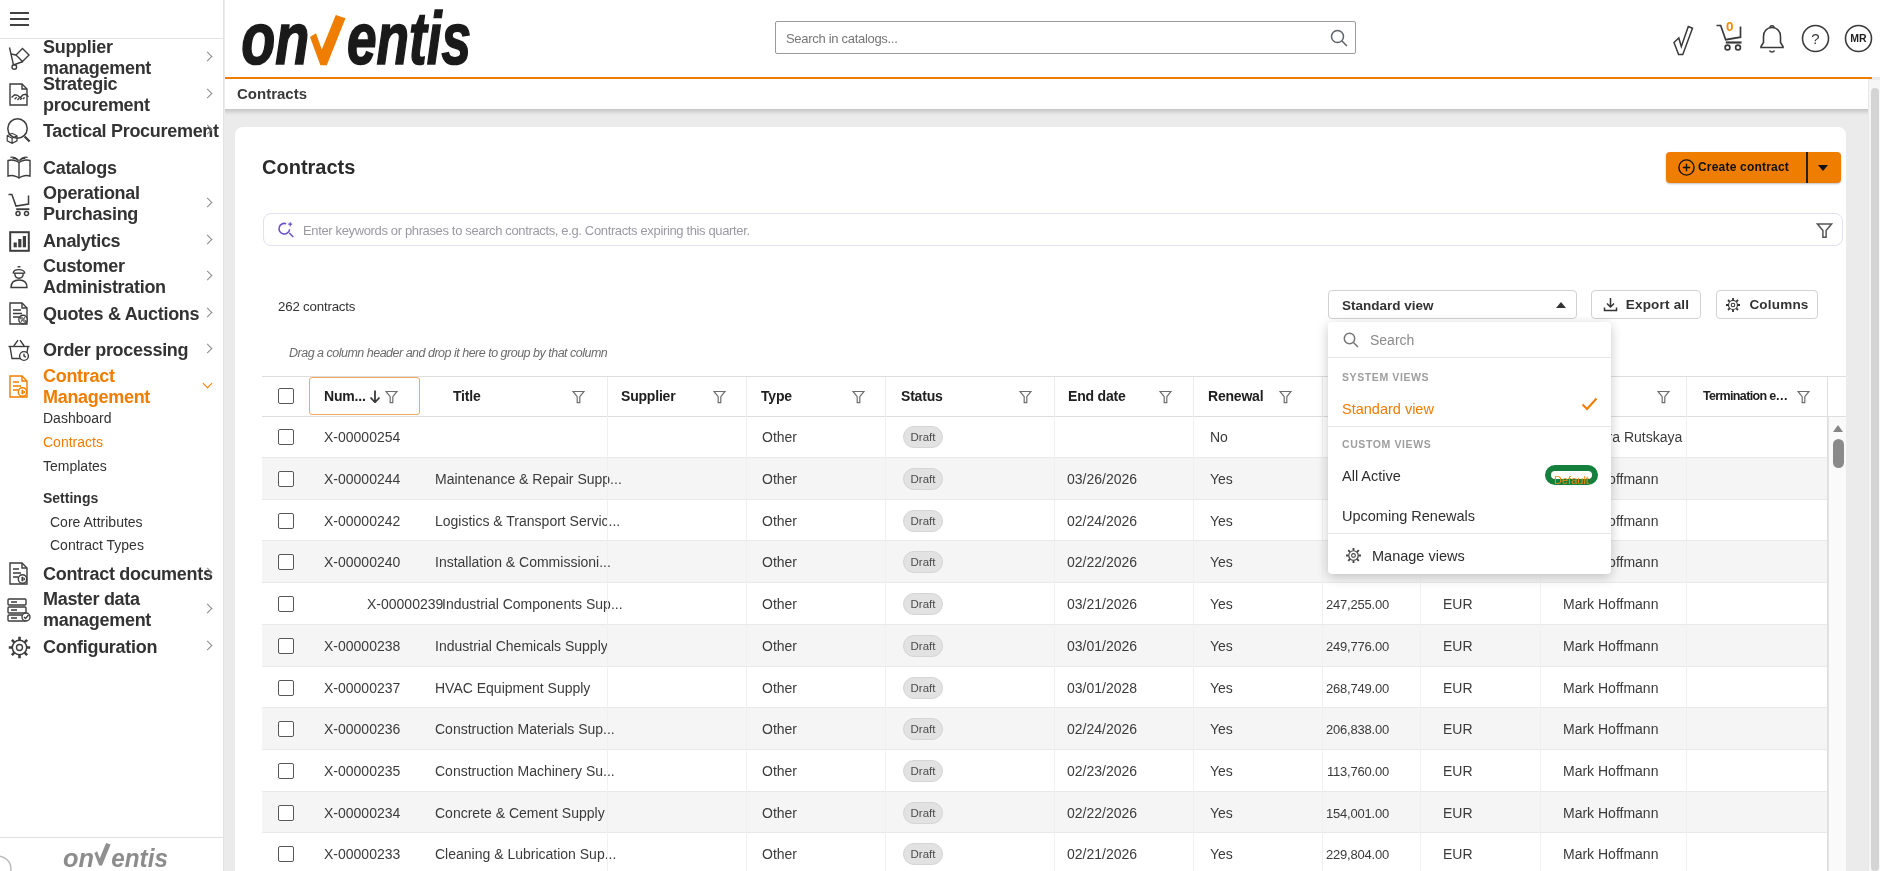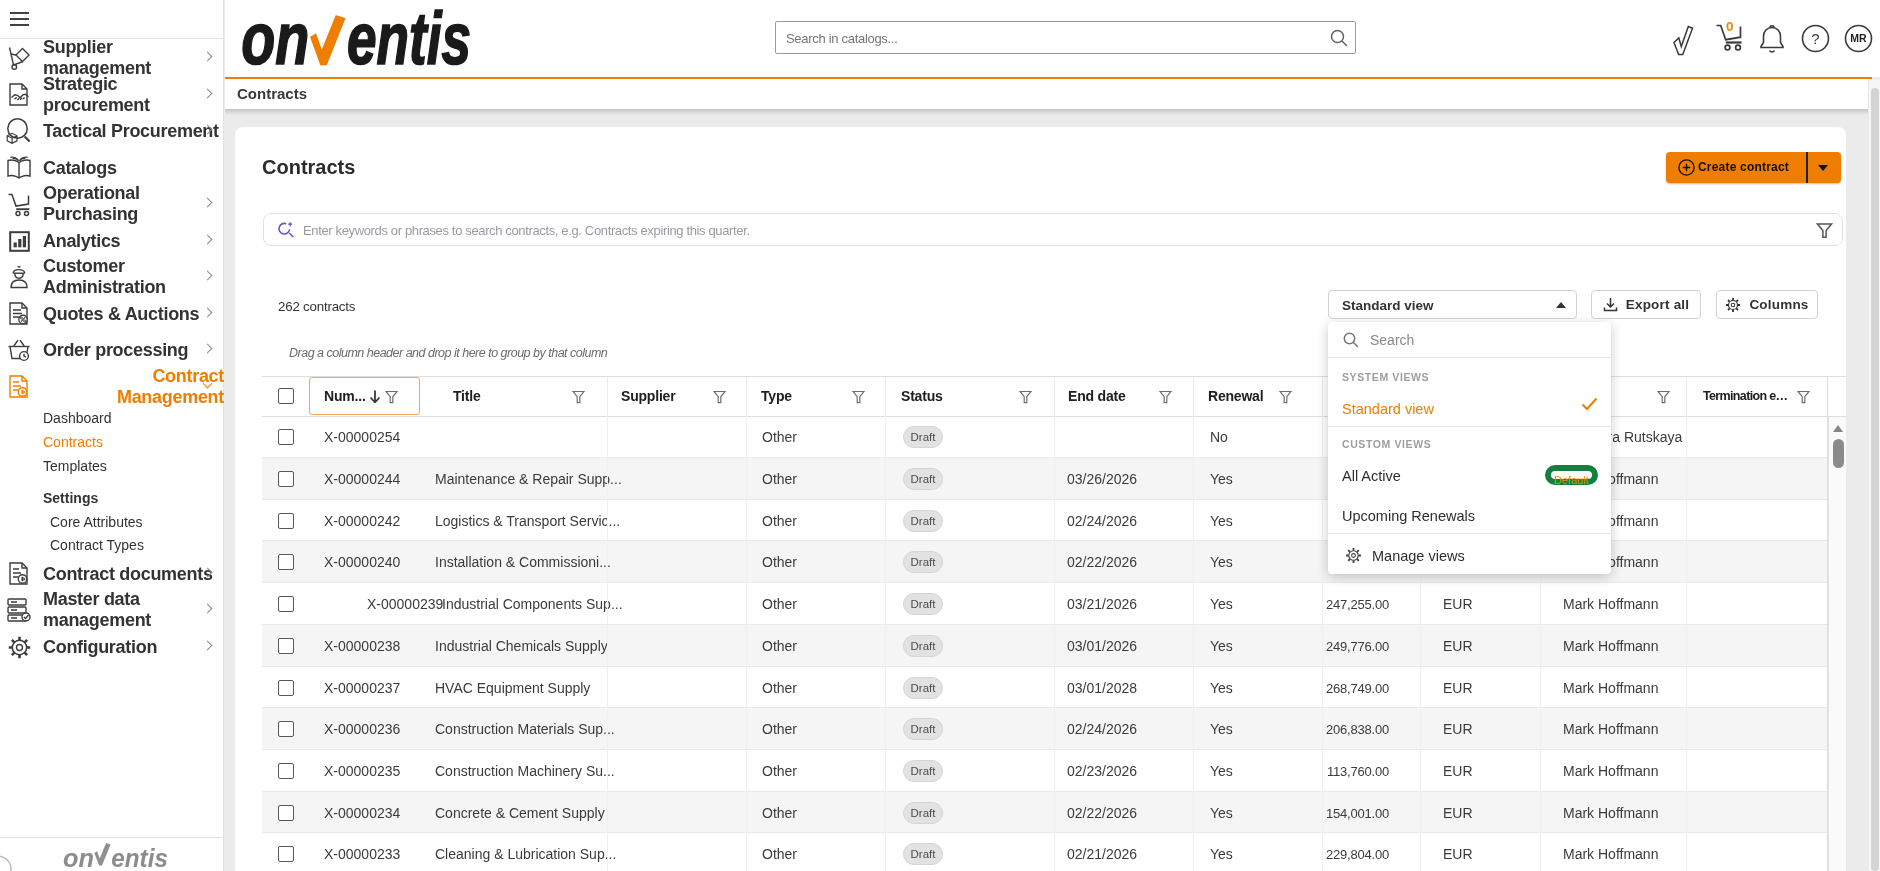--- a/index.html
+++ b/index.html
@@ -241,7 +241,7 @@
         <span class="lbl">Order processing</span>
         <span class="chev"></span>
       </div>
-    <div class="navitem" style="top:369px;text-align:right;">
+    <div class="navitem" style="top:369px;">
         <span class="ico">
           <svg width="22" height="24" viewBox="0 0 22 24" fill="none" stroke="#ef7d00" stroke-width="1.4">
             <path d="M2 1h12l5 5v16H2z"></path>

